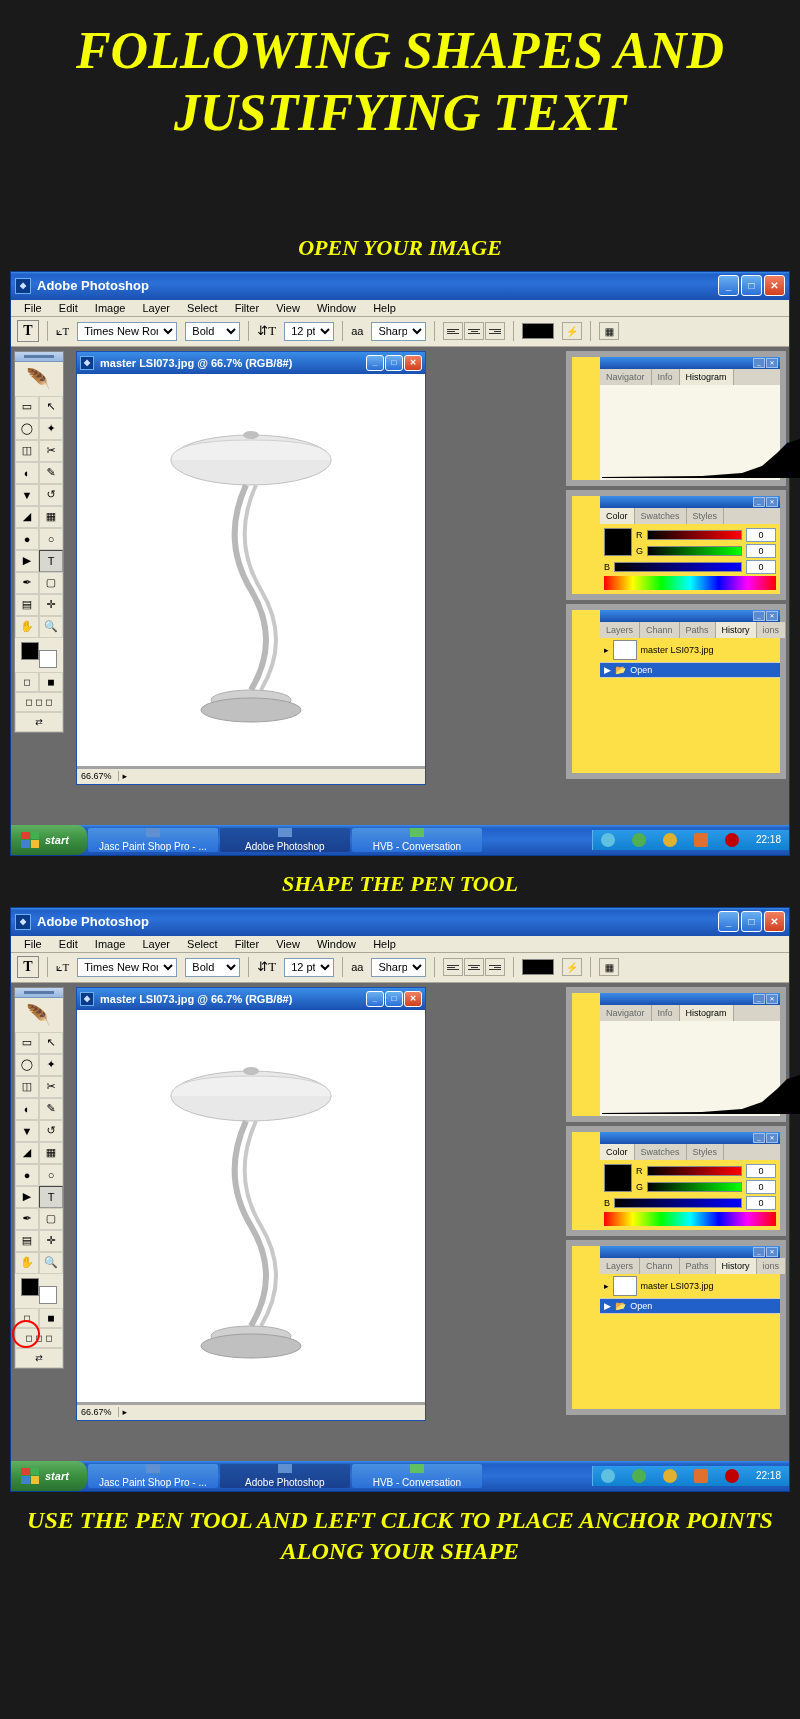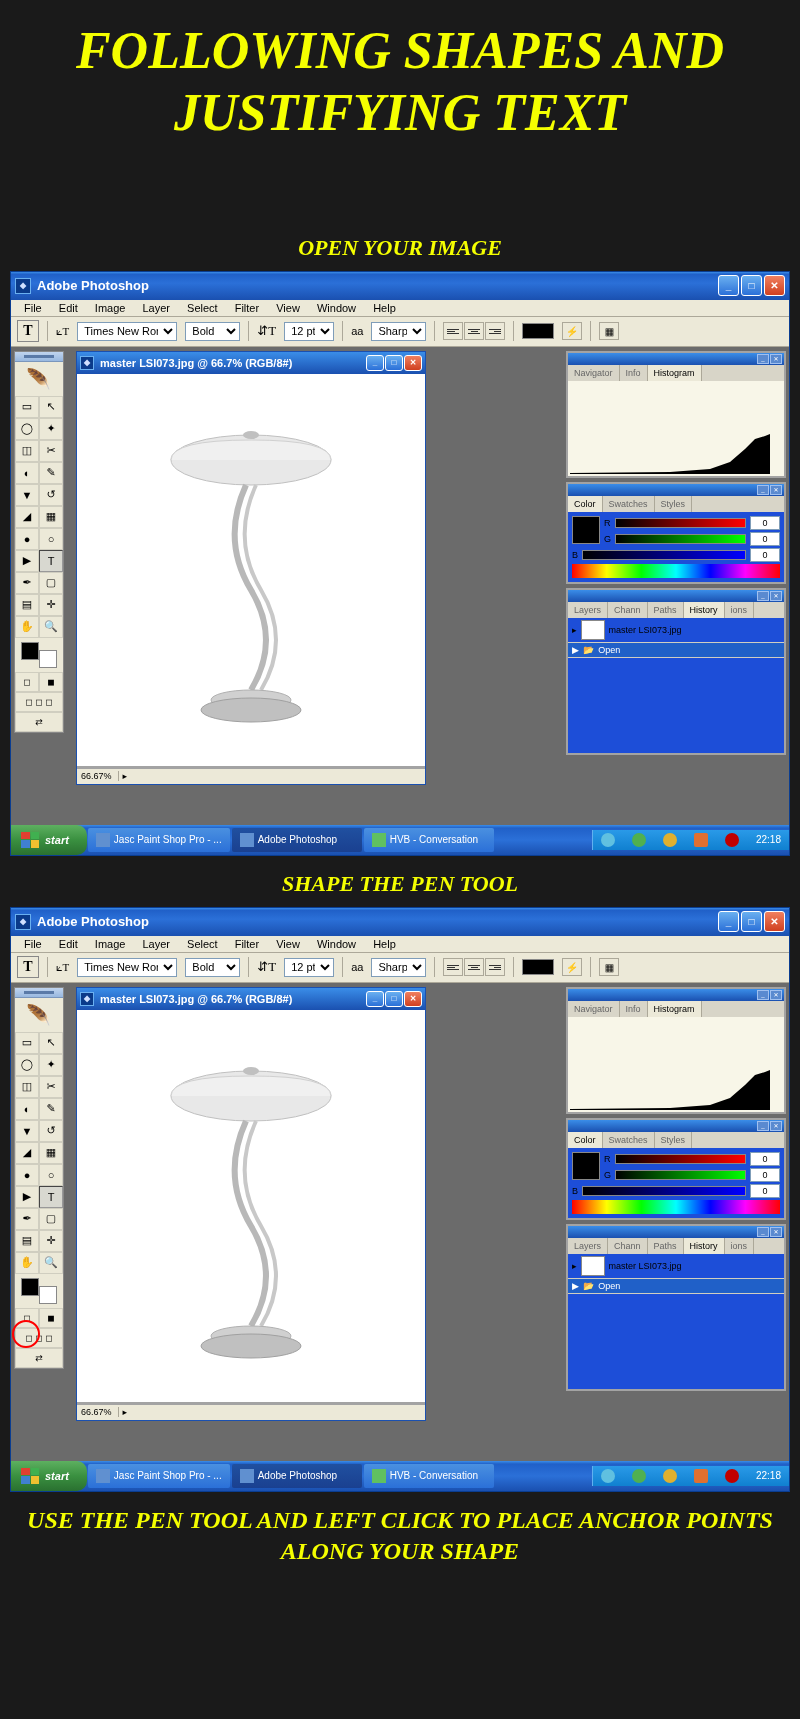--- a/index.html
+++ b/index.html
@@ -71,7 +71,7 @@
 
 
 .panels { position: absolute; right: 3px; top: 4px; width: 220px; display: flex; flex-direction: column; gap: 4px; }
-.panel { background: #1d4ed8; border: 2px solid #a3a3a3; }
+.panel { background: #fde047; border: 6px solid #a3a3a3; padding-left: 28px; }
 .panel-titlebar { height: 12px; background: linear-gradient(to bottom, #3a8de8, #1a50b0); display: flex; justify-content: flex-end; align-items: center; padding: 0 2px; gap: 1px; }
 .panel-titlebar .pbtn { width: 12px; height: 10px; background: #5a8ad0; border: 1px solid #a0c0f0; font-size: 6px; color: white; display: flex; align-items: center; justify-content: center; cursor: pointer; }
 .panel-tabs { display: flex; font-size: 9px; background: #d8d5c8; }

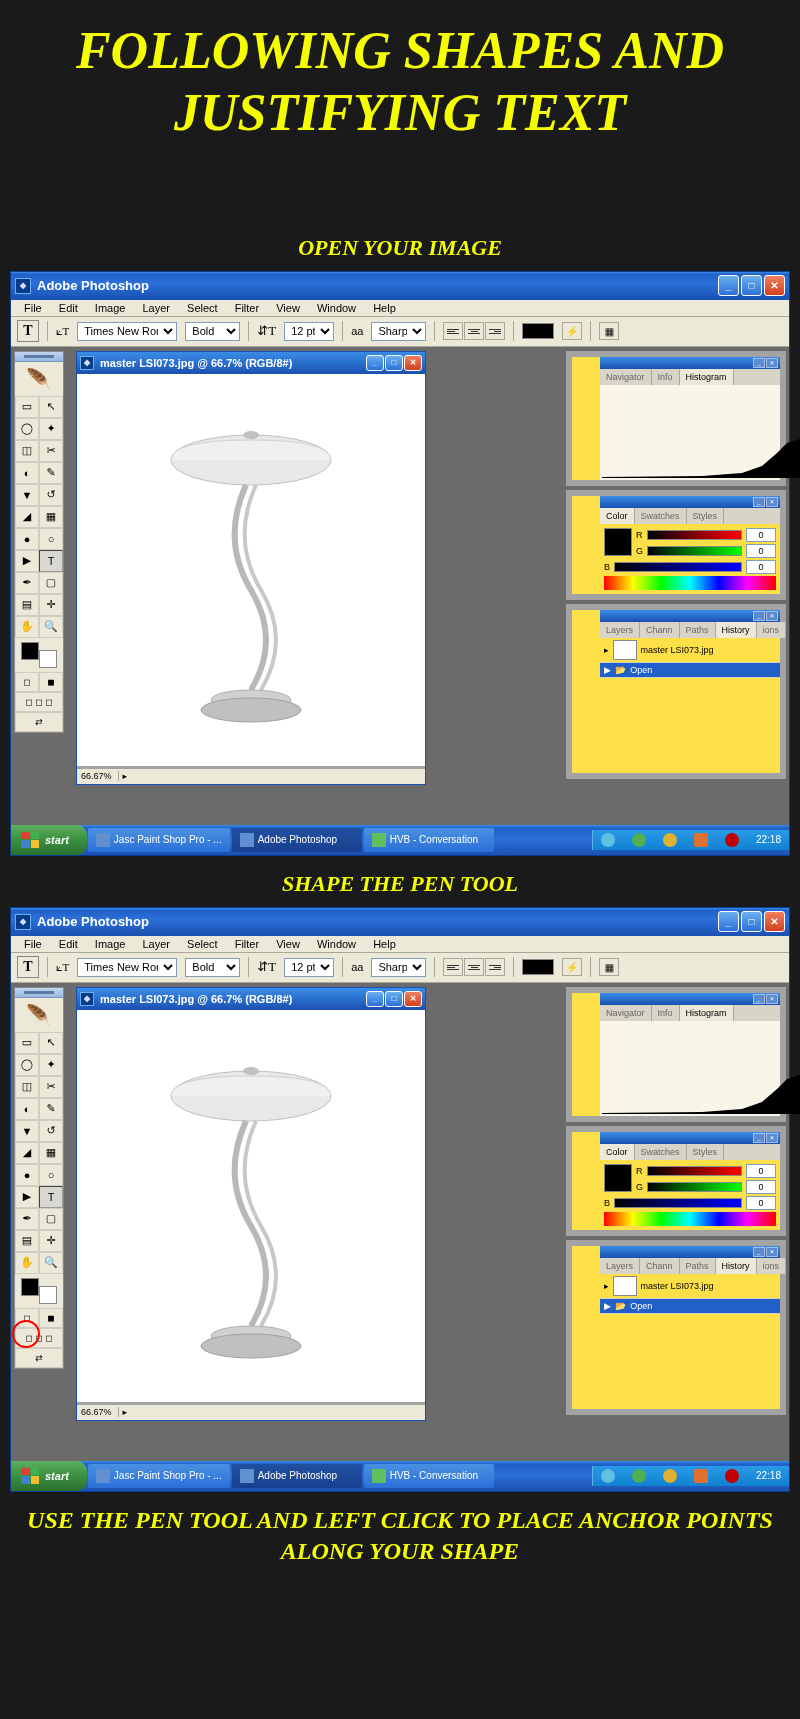--- a/index.html
+++ b/index.html
@@ -102,7 +102,7 @@
 .start-logo span:nth-child(2) { background: #40b050; }
 .start-logo span:nth-child(3) { background: #4080d0; }
 .start-logo span:nth-child(4) { background: #f0c030; }
-.task-item { background: linear-gradient(to bottom, #4a90e0, #2b70d8); height: 24px; margin: 0 1px; padding: 0 8px; display: flex; align-items: center; gap: 4px; border-radius: 2px; font-size: 10px; cursor: pointer; min-width: 130px; }
+.task-item { background: linear-gradient(to bottom, #4a90e0, #2b70d8); height: 24px; margin: 0 1px; padding: 0 8px; display: flex; align-items: center; gap: 4px; border-radius: 2px; font-size: 10px; cursor: pointer; min-width: 130px; flex-direction: column; }
 .task-item.active { background: linear-gradient(to bottom, #2050a0, #1a4090); }
 .task-icon { width: 14px; height: 14px; background: #6090d0; }
 .systray { margin-left: auto; background: linear-gradient(to bottom, #2a9ae8, #1080d0); height: 20px; padding: 0 8px; display: flex; align-items: center; gap: 17px; font-size: 10px; border-left: 1px solid #60b0f0; }

